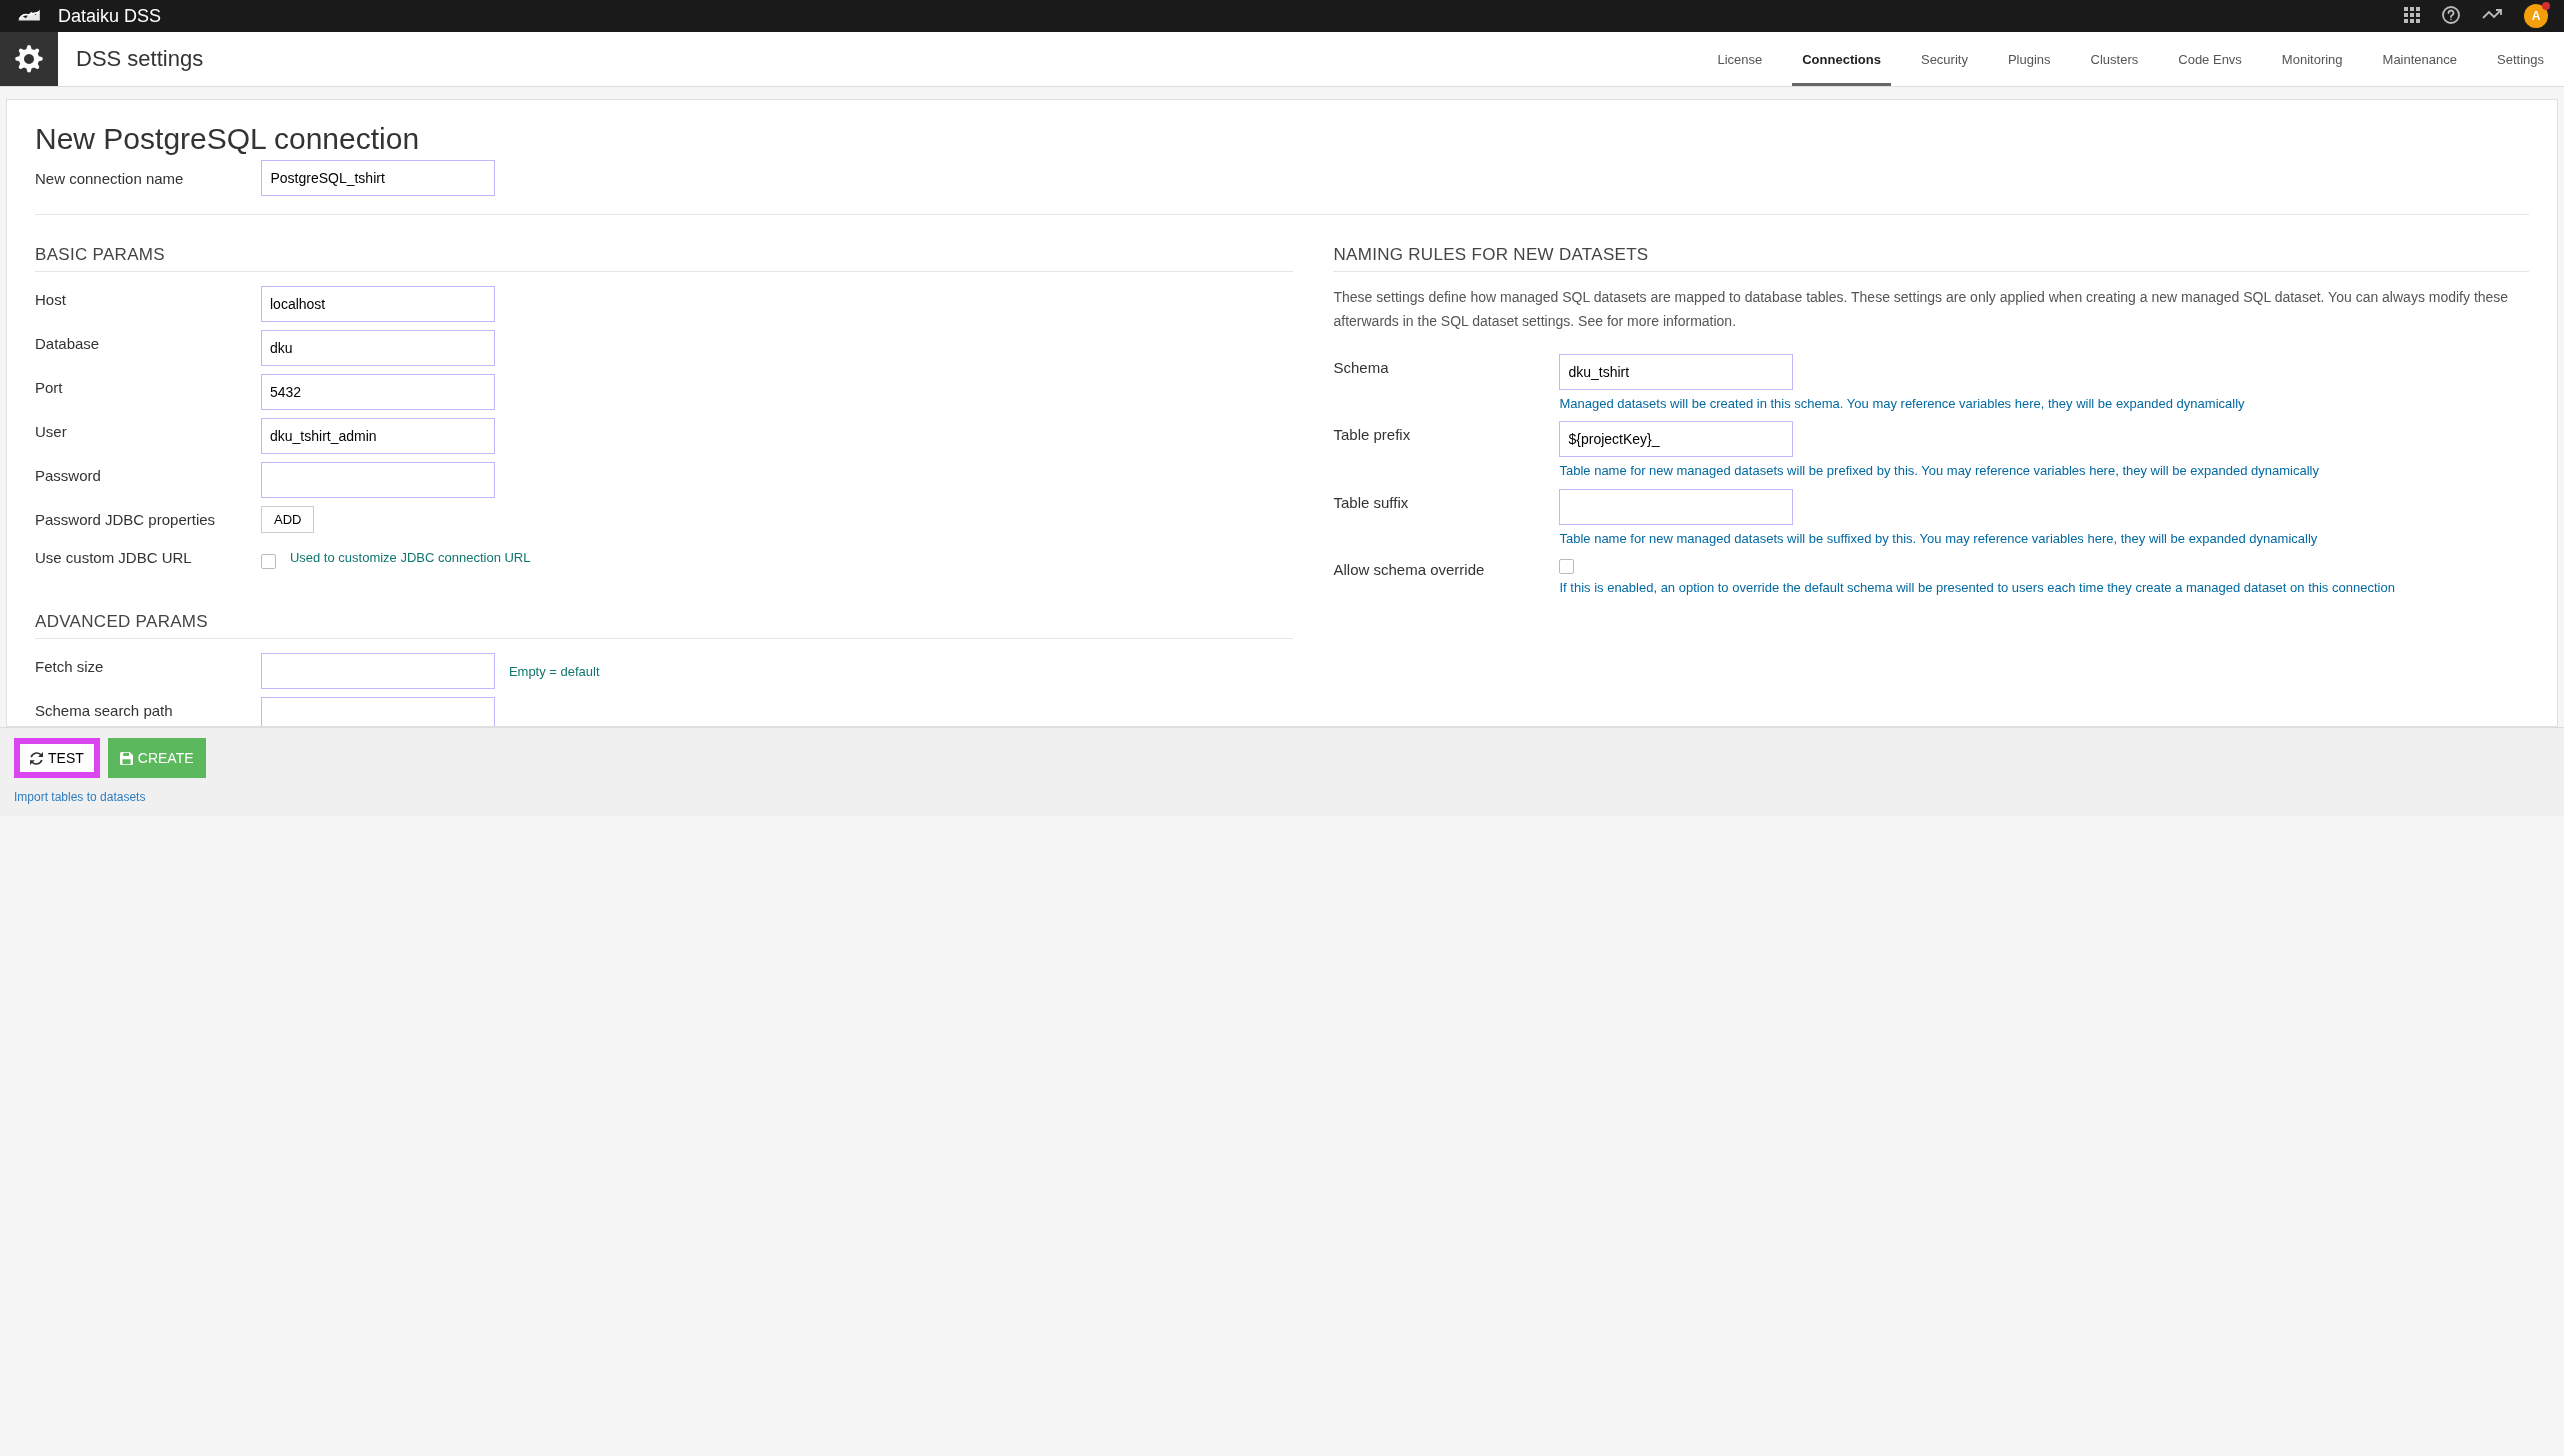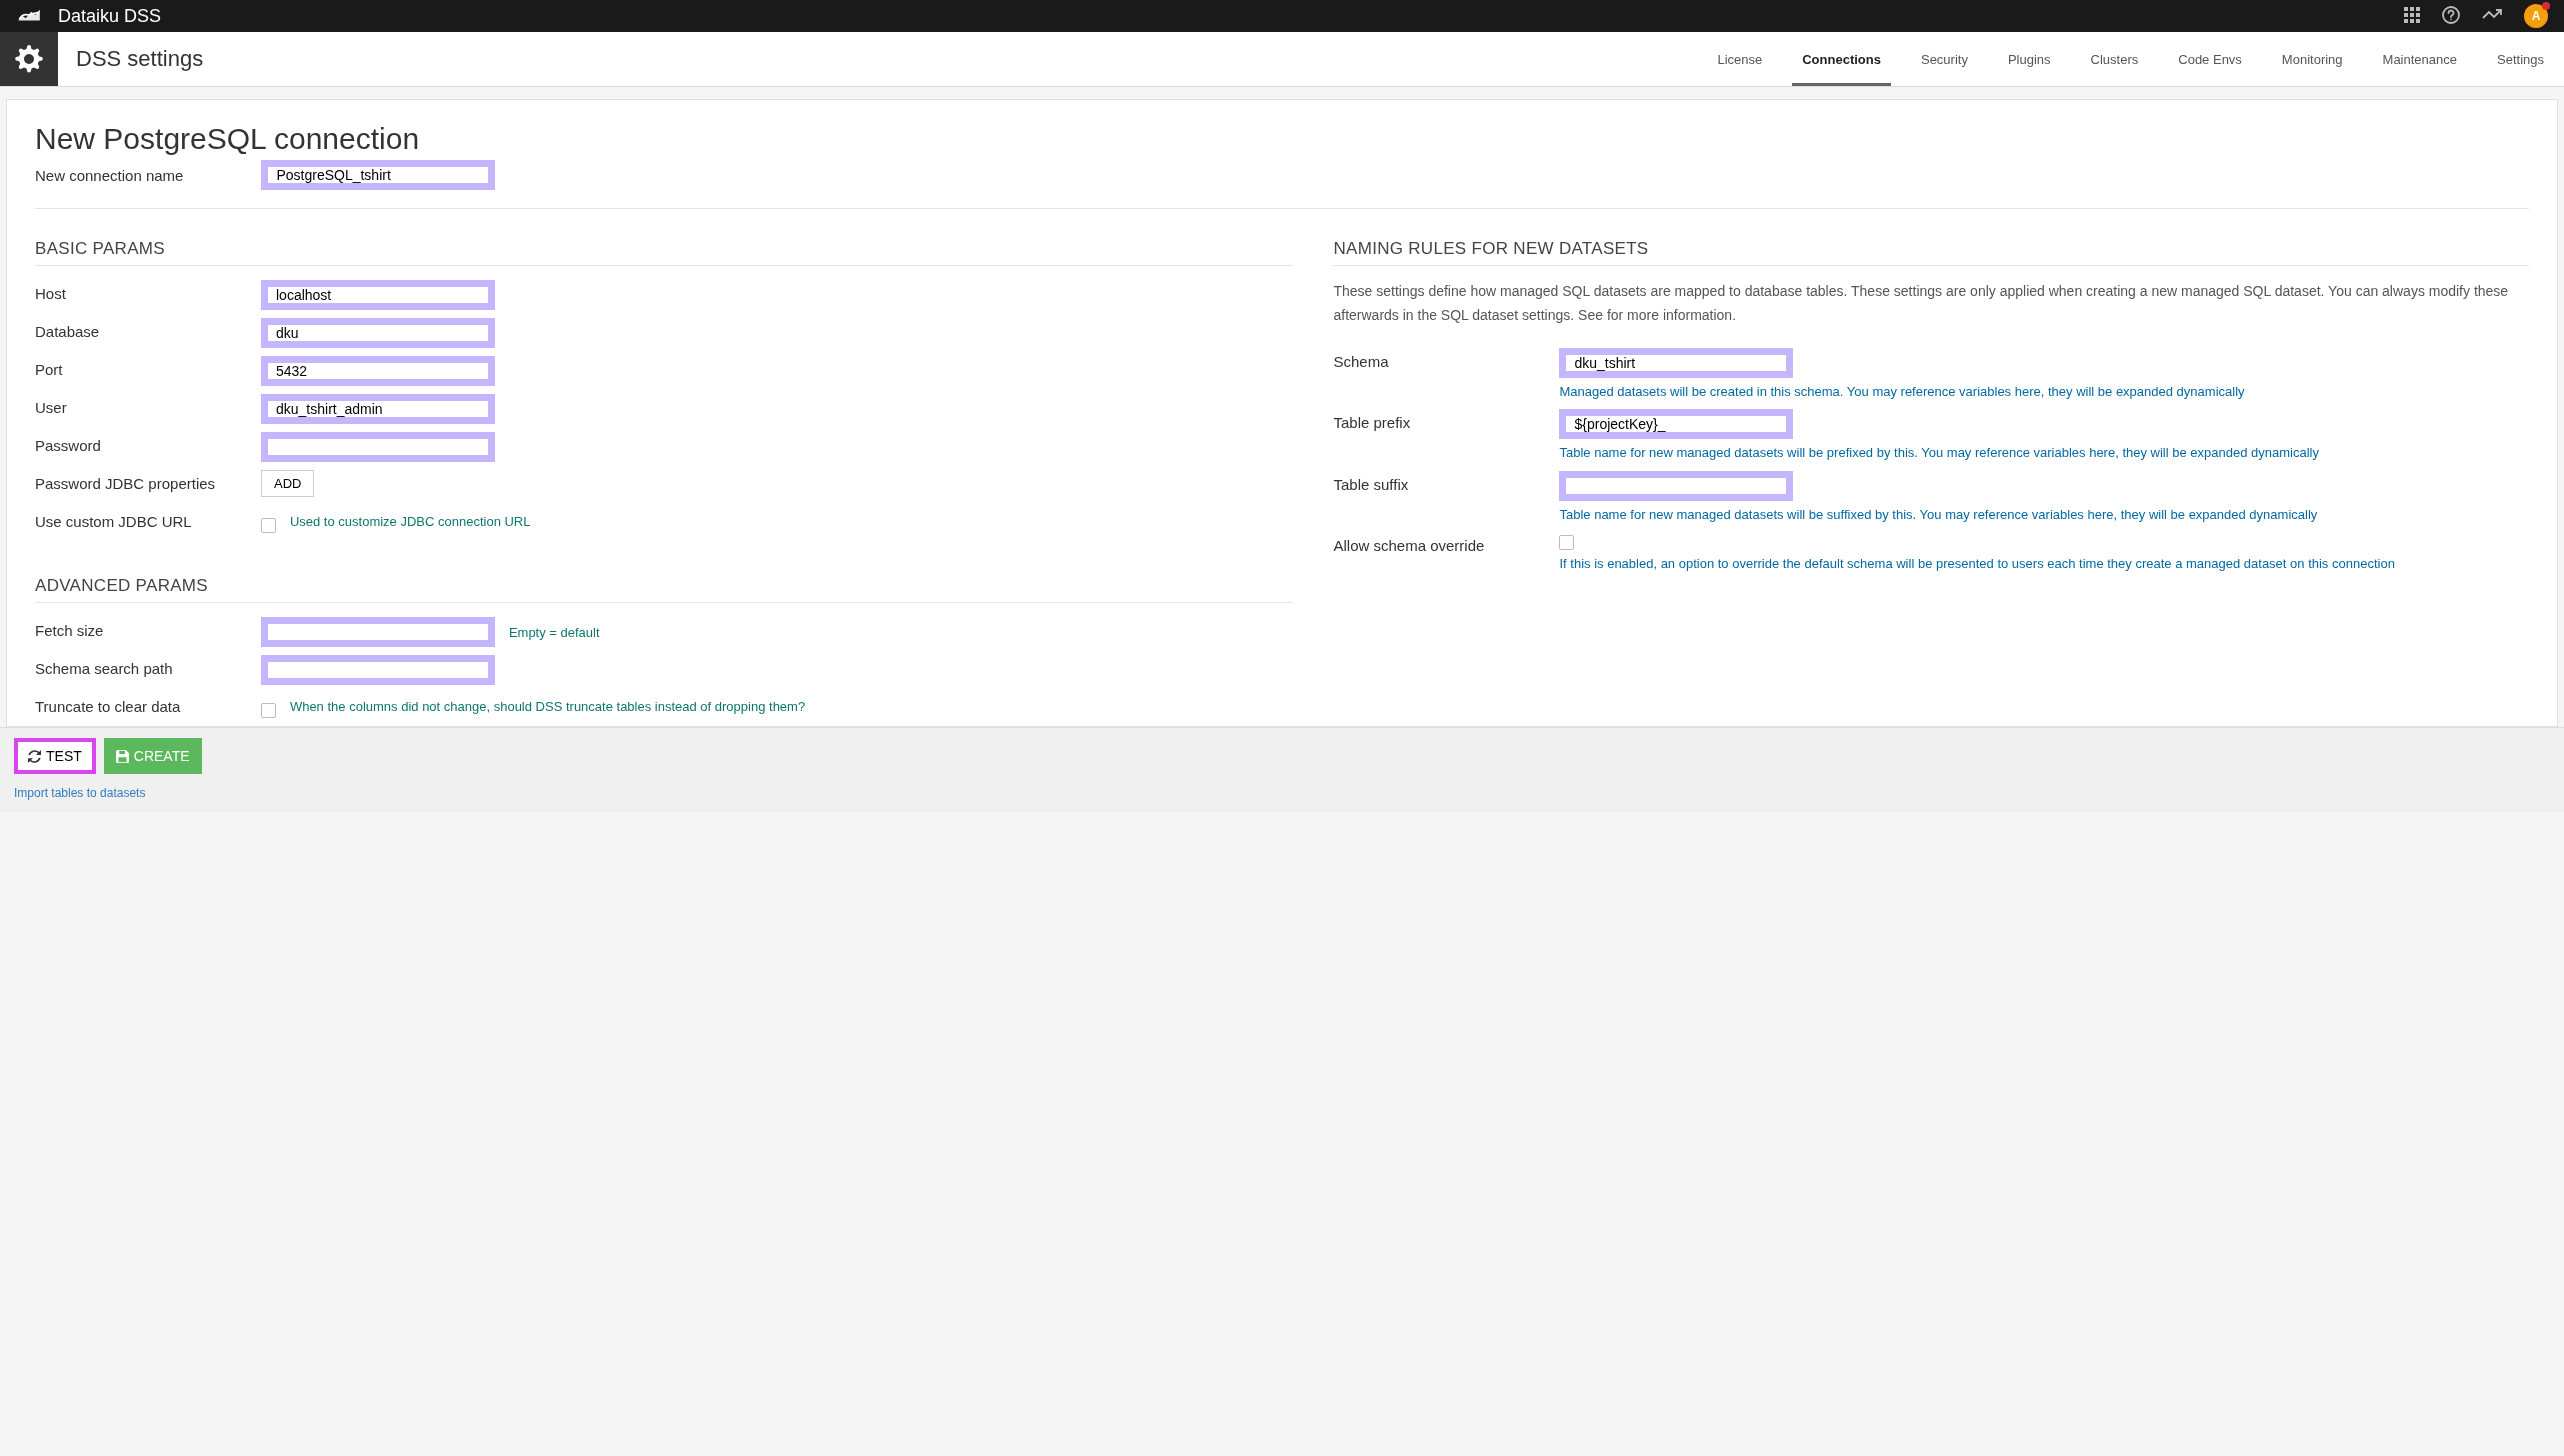--- a/index.html
+++ b/index.html
@@ -31,7 +31,7 @@
 .page-heading { font-size: 30px; font-weight: 400; color: #333; margin-bottom: 4px; }
 .name-row { display: flex; align-items: center; gap: 78px; margin-bottom: 18px; }
 .name-label { font-size: 15px; color: #333; }
-.text-input { border: 7px solid #c4b5fd; height: 30px; padding: 0 8px; font-size: 14px; width: 234px; font-family: inherit; }
+.text-input { border: 1px solid #c4b5fd; height: 36px; padding: 0 8px; font-size: 14px; width: 234px; font-family: inherit; }
 .divider { border: none; border-top: 1px solid #e5e5e5; margin-bottom: 30px; }
 
 .columns { display: flex; gap: 40px; }

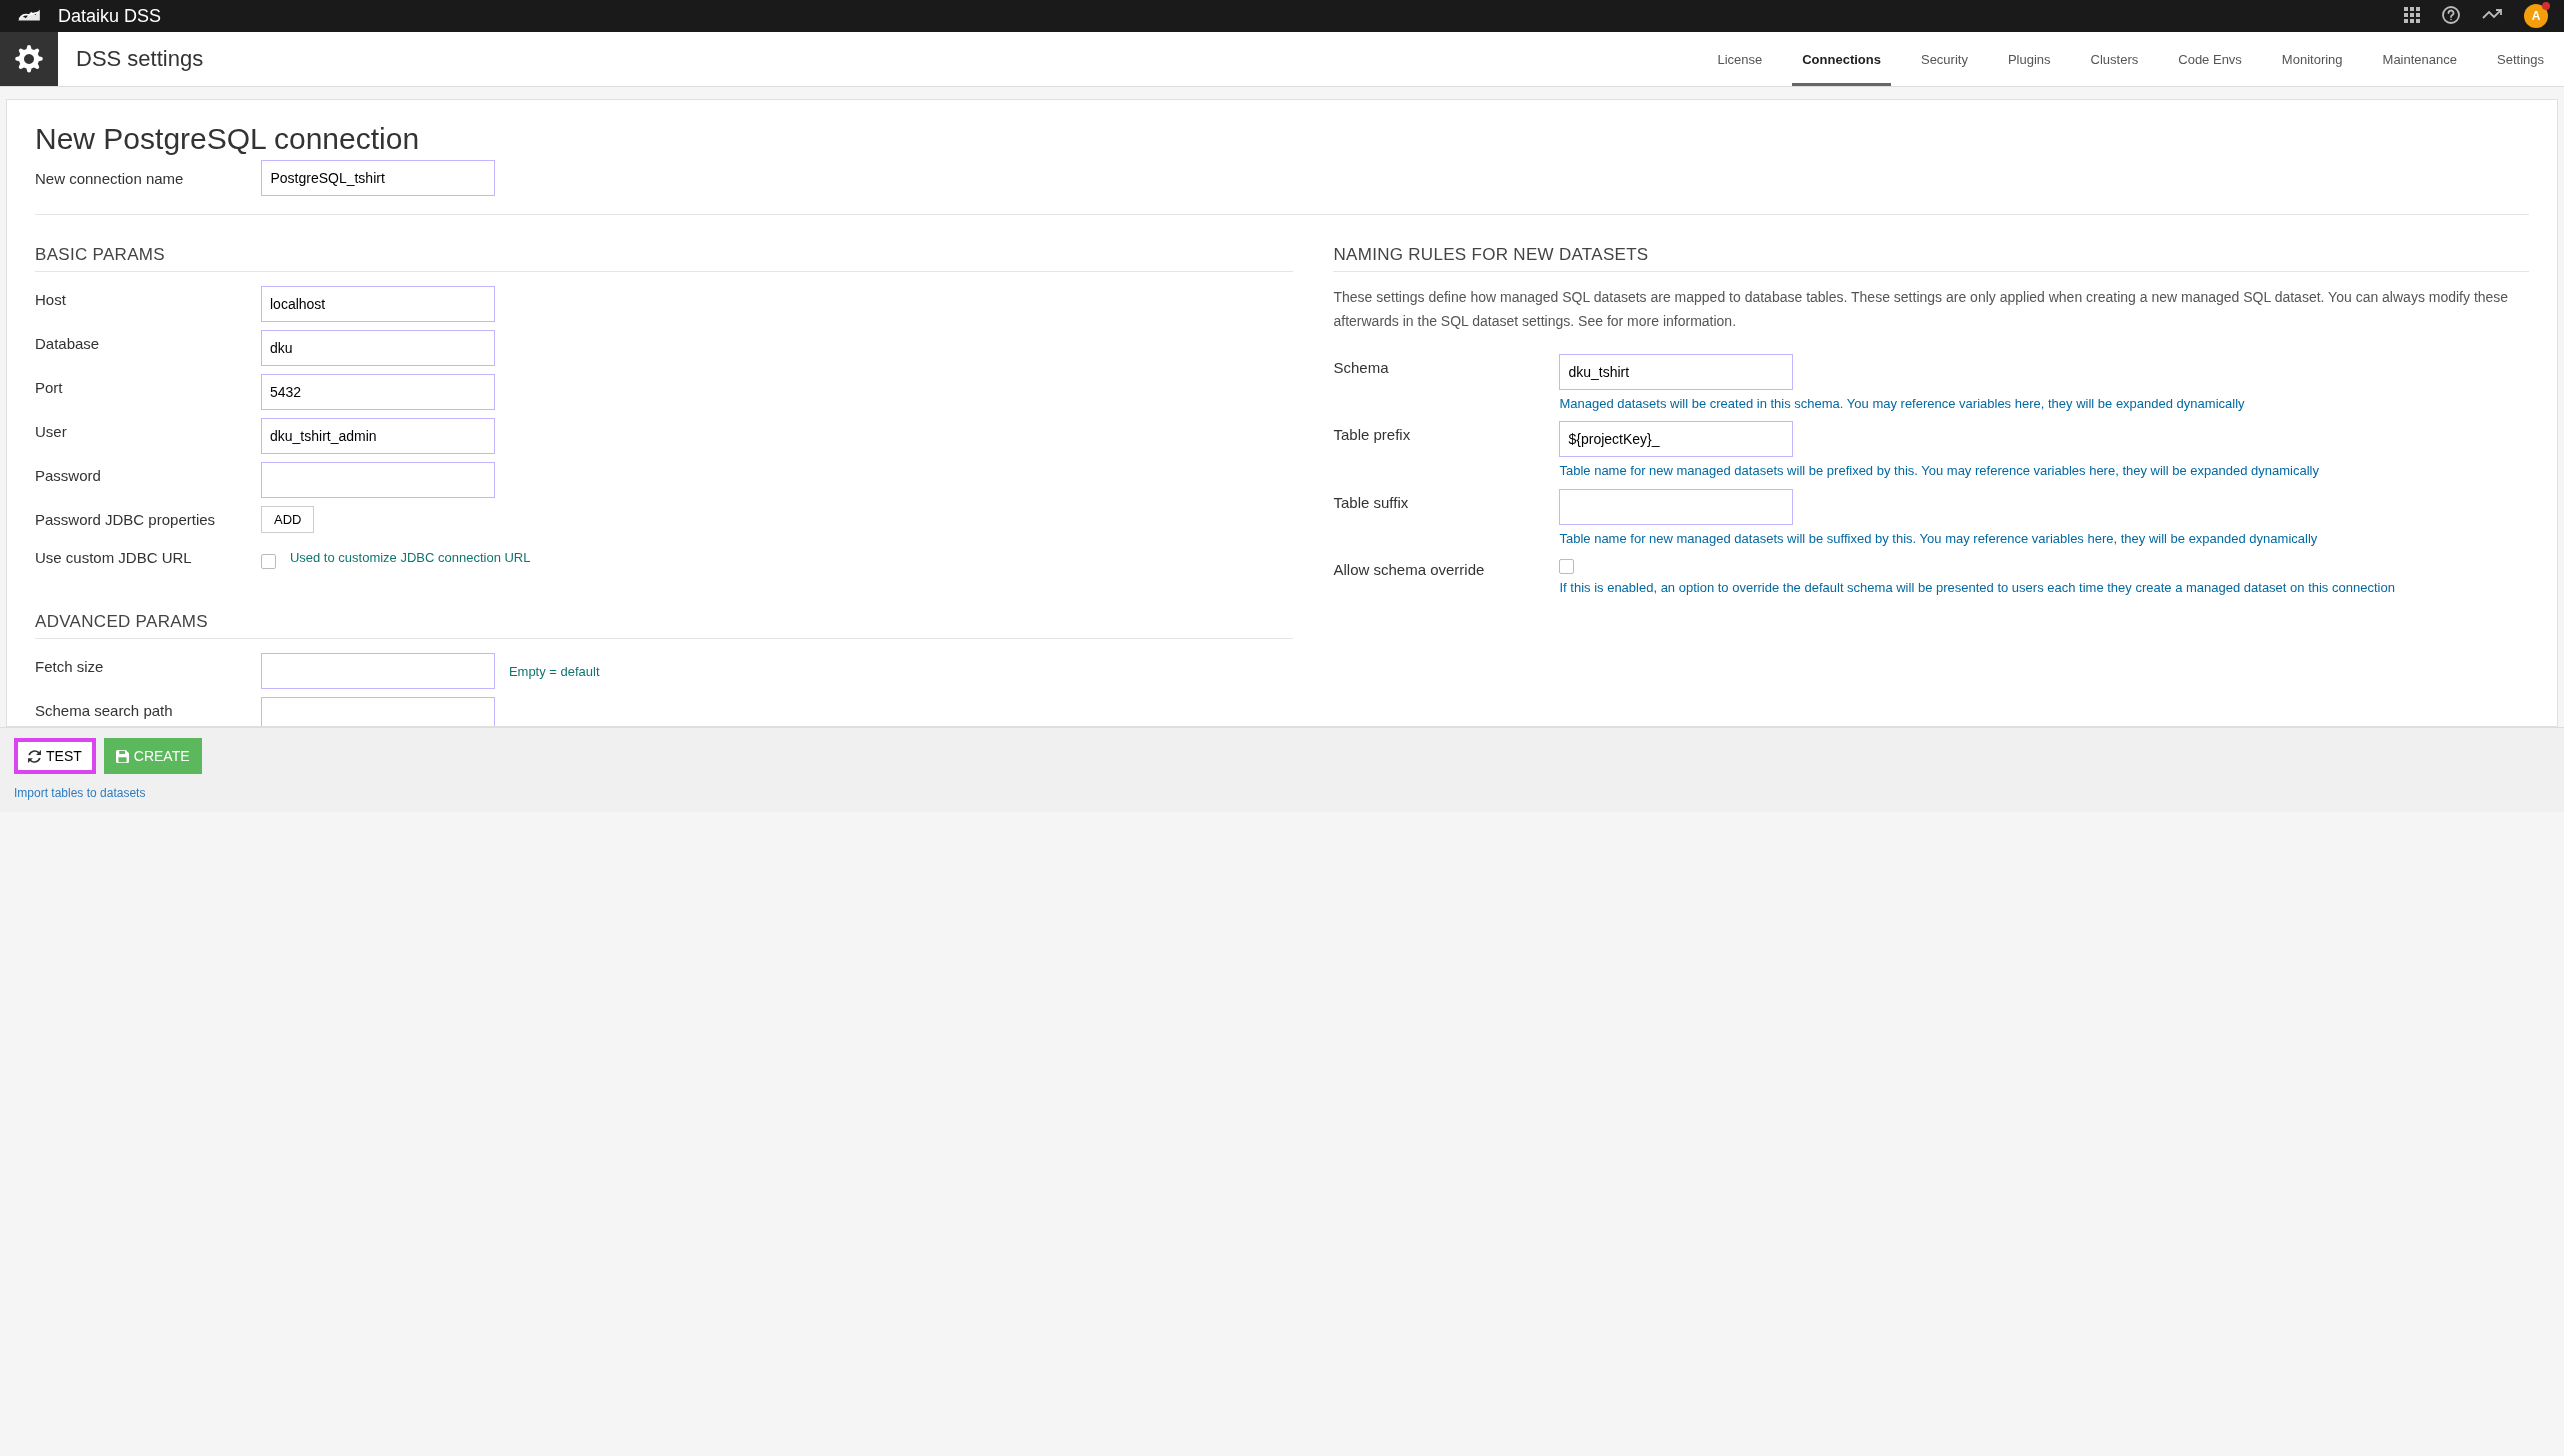--- a/index.html
+++ b/index.html
@@ -53,7 +53,7 @@
 
 .footer-bar { background: #f0f0f0; border-top: 1px solid #ddd; padding: 10px 14px 12px 14px; }
 .footer-buttons { display: flex; gap: 8px; margin-bottom: 10px; }
-.btn-test { border: 4px solid #d946ef; background: #fff; padding: 6px 10px; font-size: 14px; cursor: pointer; display: flex; align-items: center; gap: 5px; font-family: inherit; font-weight: 500; }
+.btn-test { border: 6px solid #d946ef; background: #fff; padding: 6px 10px; font-size: 14px; cursor: pointer; display: flex; align-items: center; gap: 5px; font-family: inherit; font-weight: 500; }
 .btn-create { border: none; background: #5cb85c; color: #fff; padding: 6px 12px; font-size: 14px; cursor: pointer; display: flex; align-items: center; gap: 5px; font-family: inherit; font-weight: 500; }
 .footer-link { color: #2e7cc0; font-size: 12px; cursor: pointer; }
 

